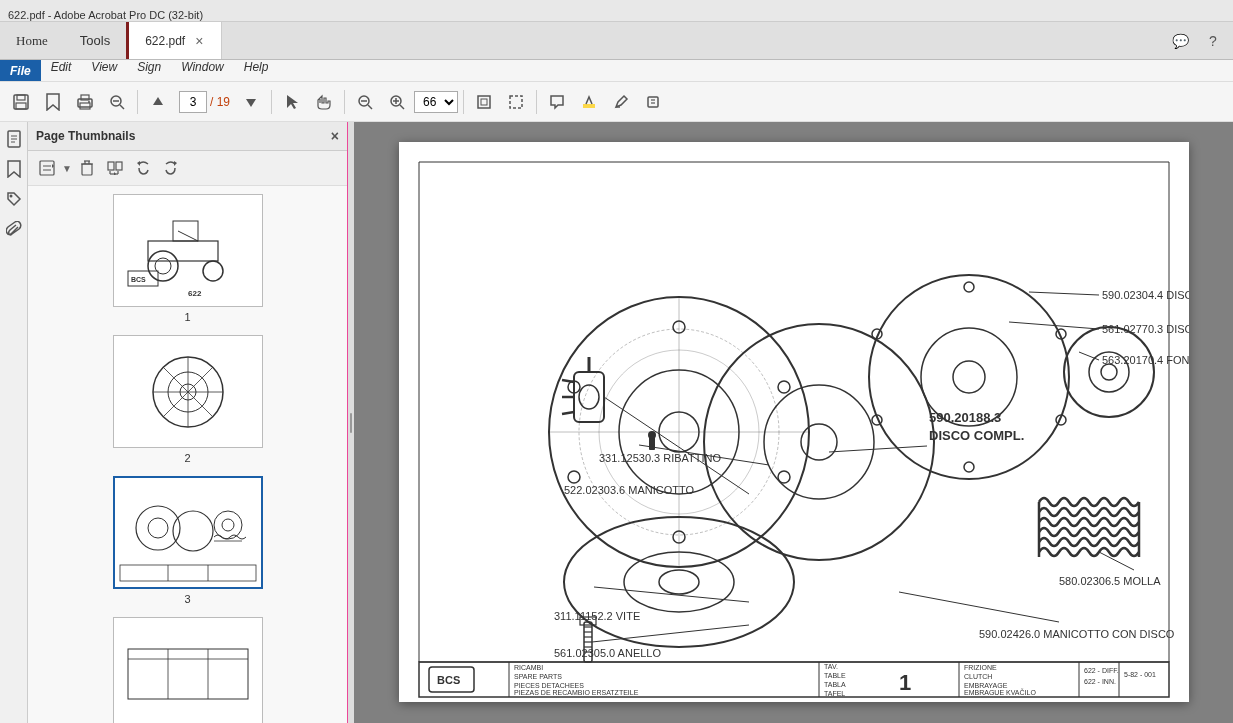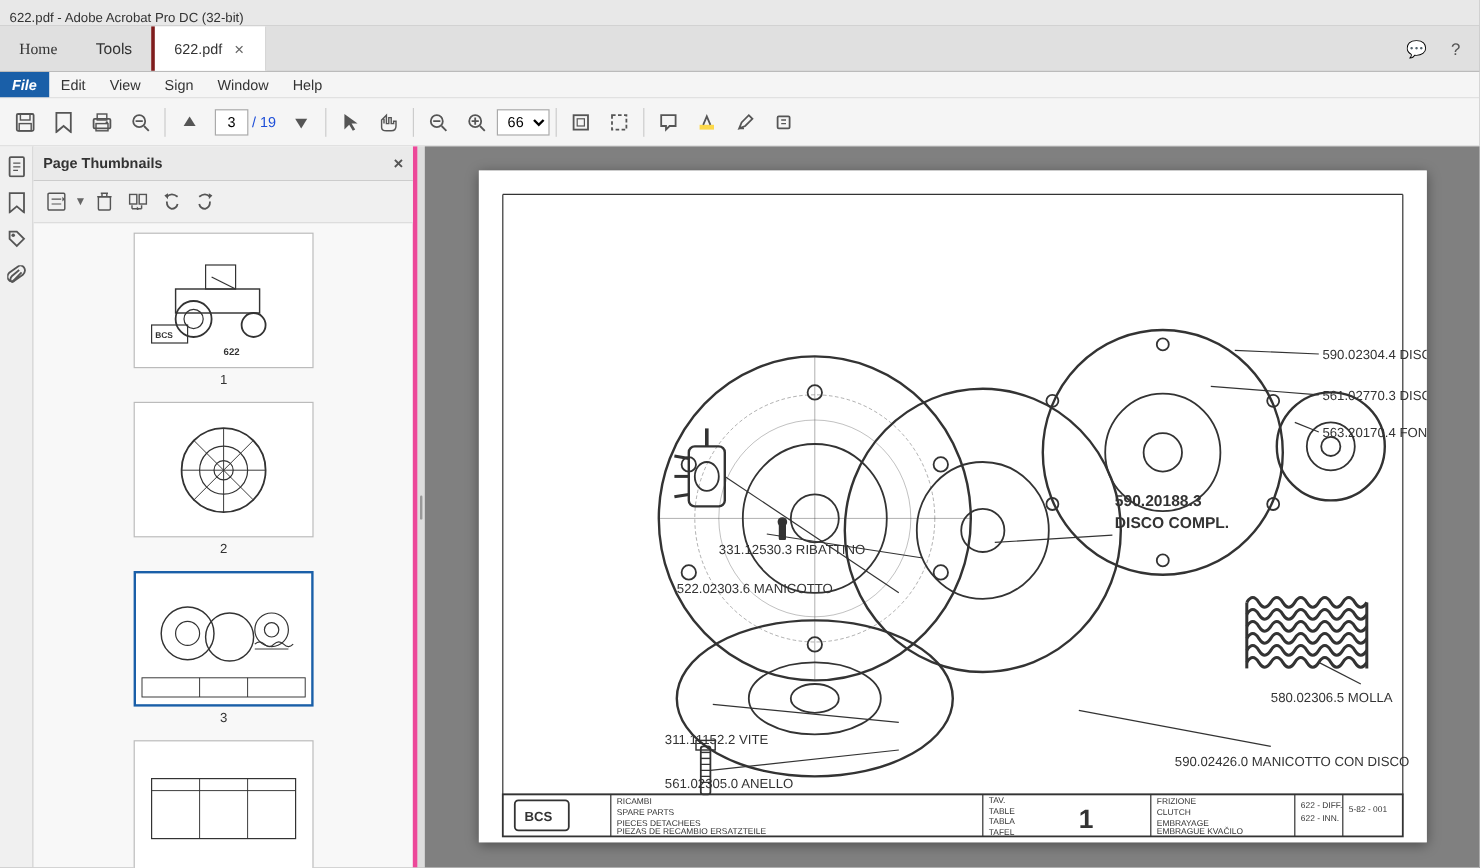--- a/index.html
+++ b/index.html
@@ -92,10 +92,11 @@
       padding: 0 10px;
       height: 100%;
       display: flex;
-      align-items: center;
+      align-items: flex-start;
       font-size: 12px;
       color: #333;
       cursor: pointer;
+      font-style: italic;
     }
     .menu-file {
       padding: 0 10px;

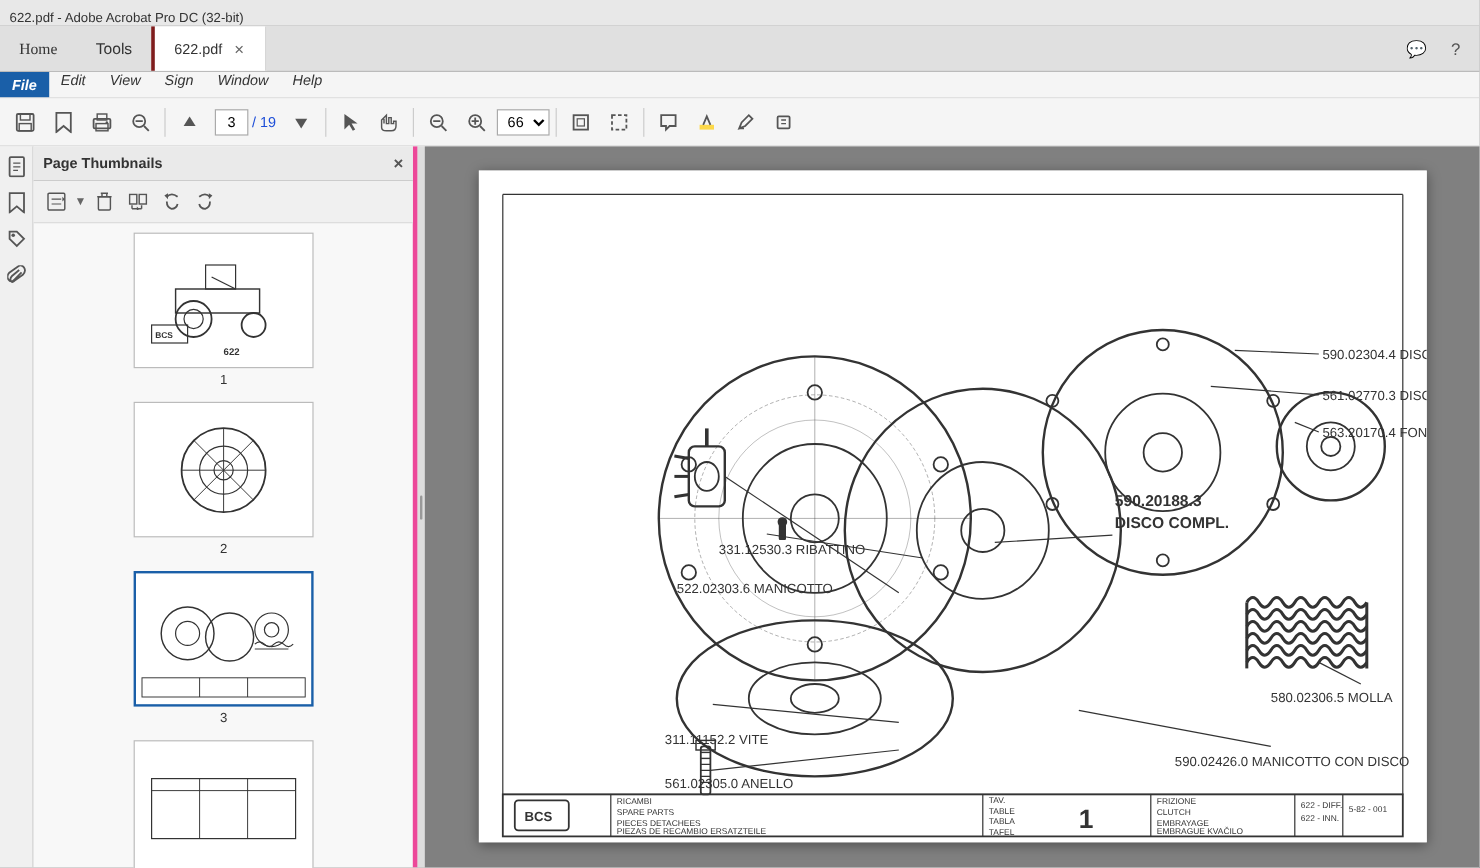--- a/index.html
+++ b/index.html
@@ -154,7 +154,7 @@
     }
     .page-total {
       font-size: 12px;
-      color: #1d4ed8;
+      color: #c2410c;
     }
     .zoom-select {
       height: 22px;

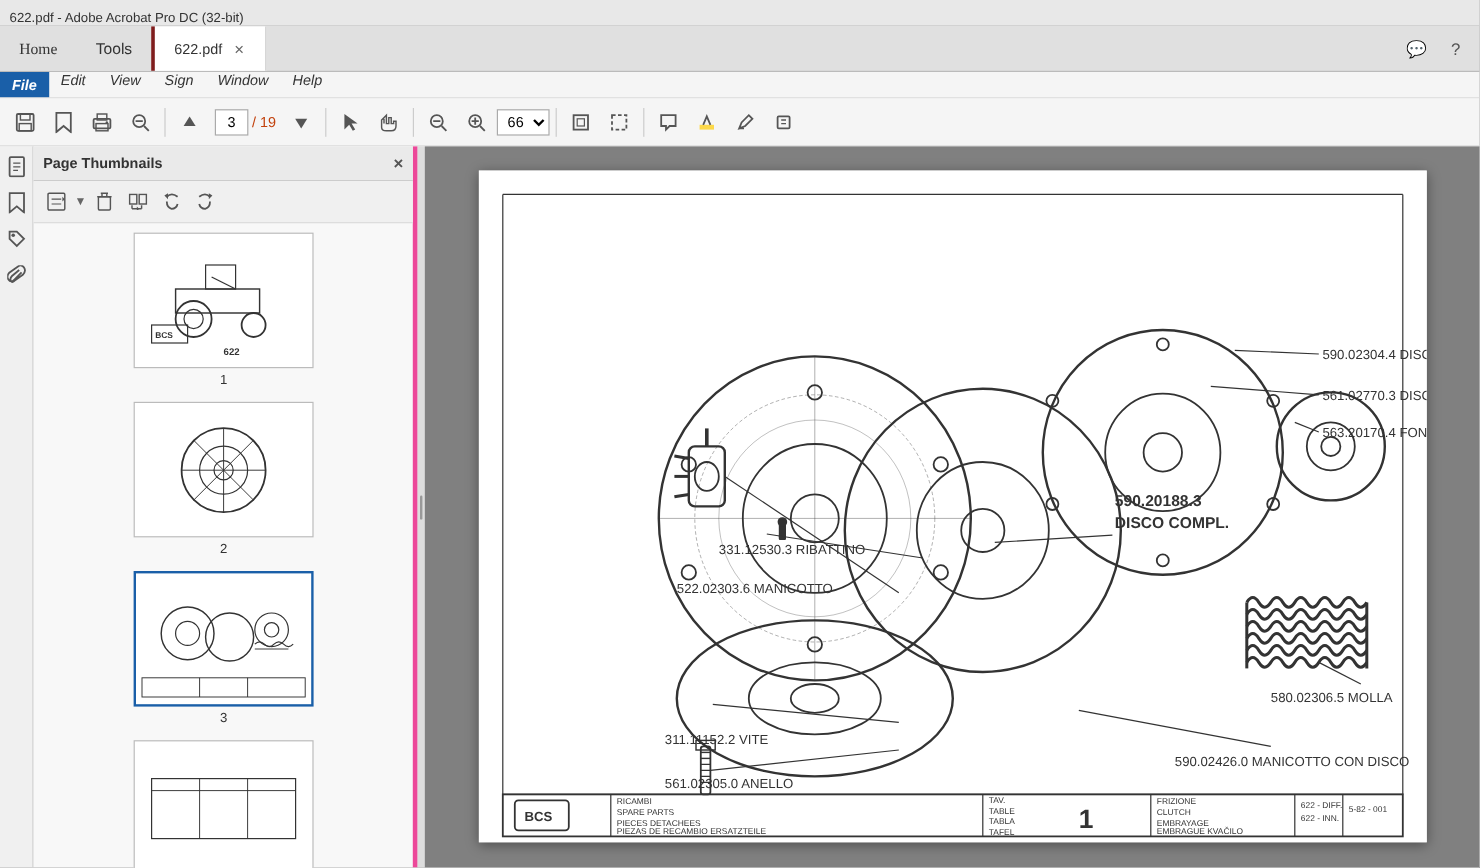--- a/index.html
+++ b/index.html
@@ -175,7 +175,7 @@
     .sidebar {
       width: 320px;
       background: #f8f8f8;
-      border-right: 4px solid #ec4899;
+      border-right: 1px solid #ec4899;
       display: flex;
       flex-direction: column;
       flex-shrink: 0;

